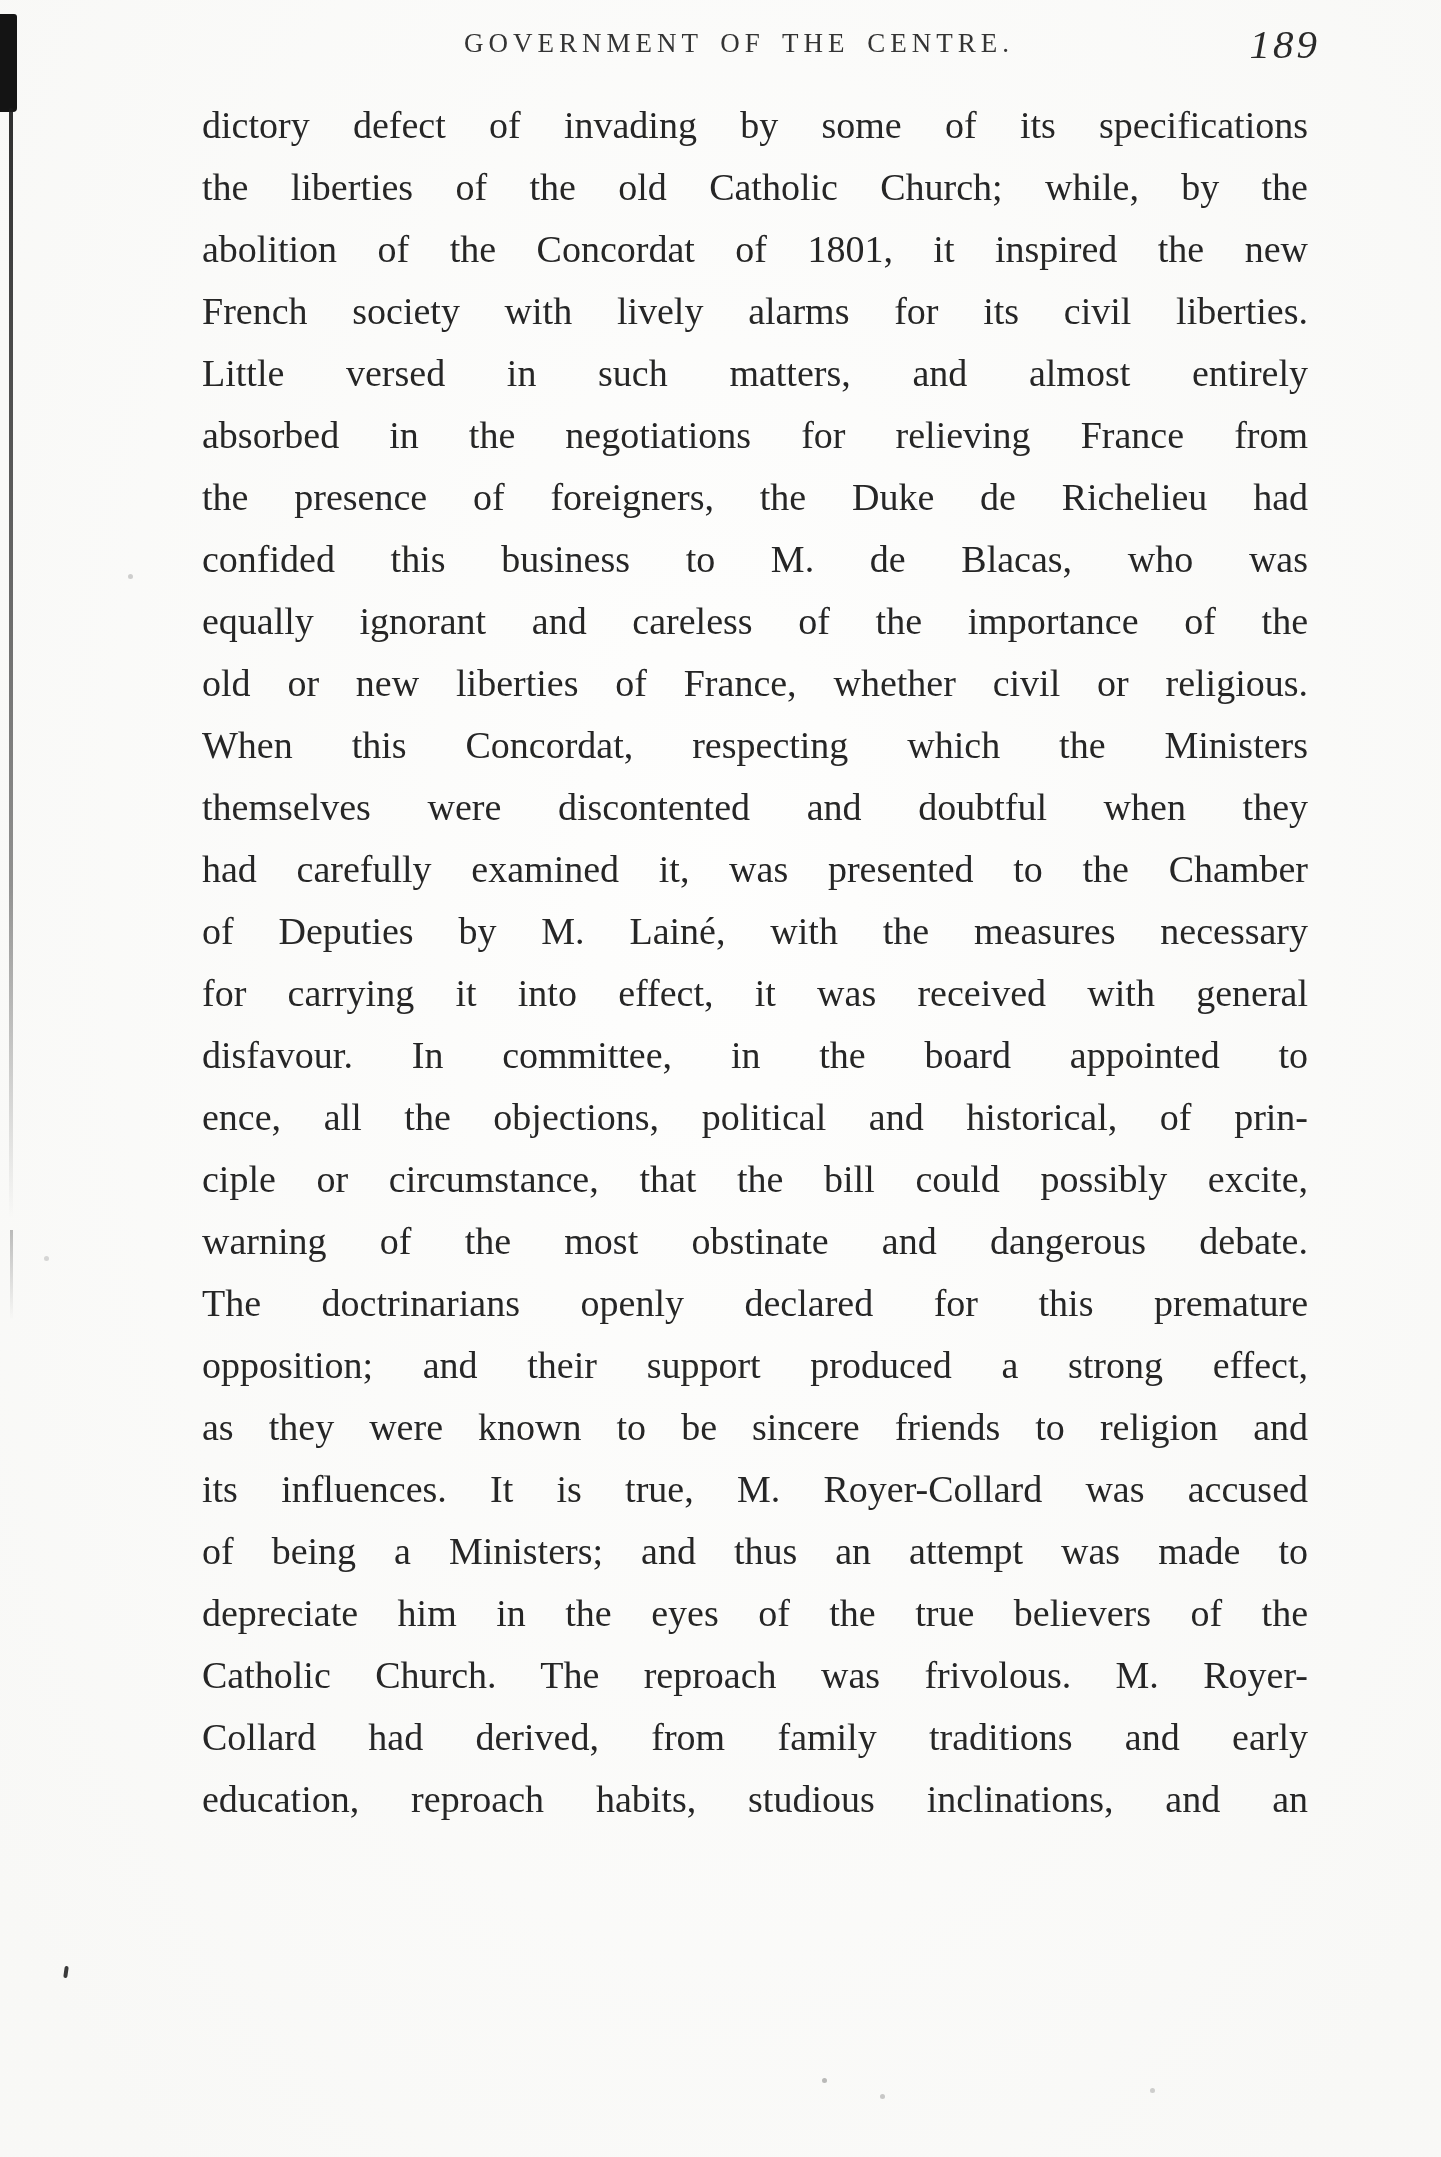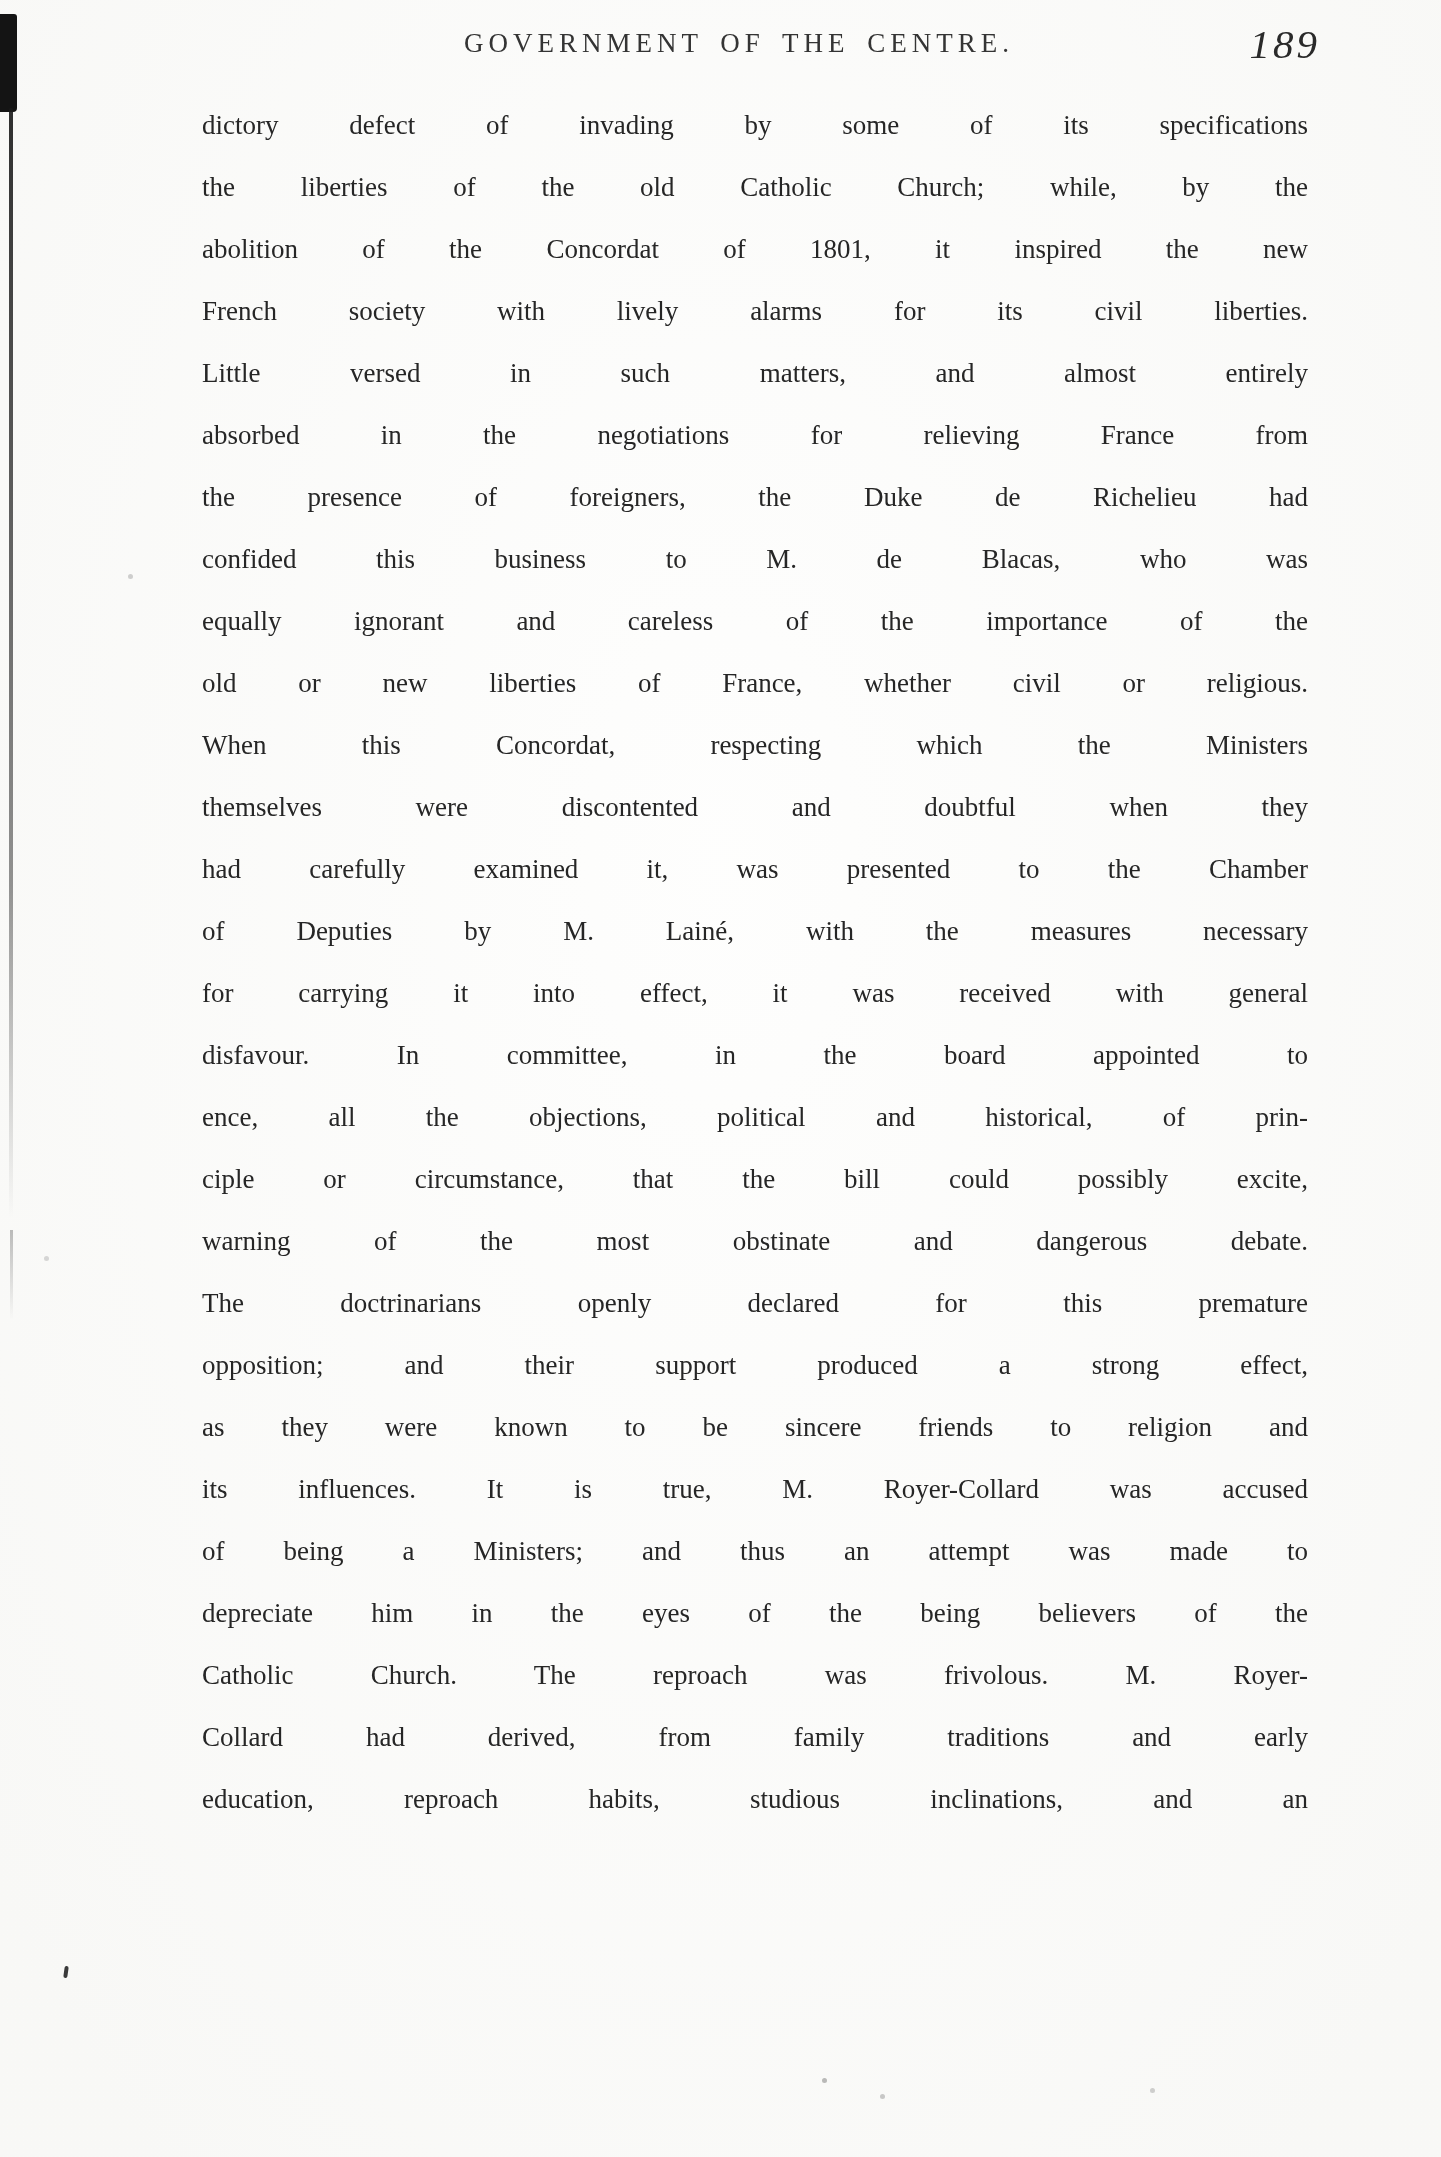--- a/index.html
+++ b/index.html
@@ -52,7 +52,7 @@
     top: 94px;
     left: 202px;
     width: 1106px;
-    font-size: 27px;
+    font-size: 38px;
     line-height: 62px;
     color: #262626;
   }

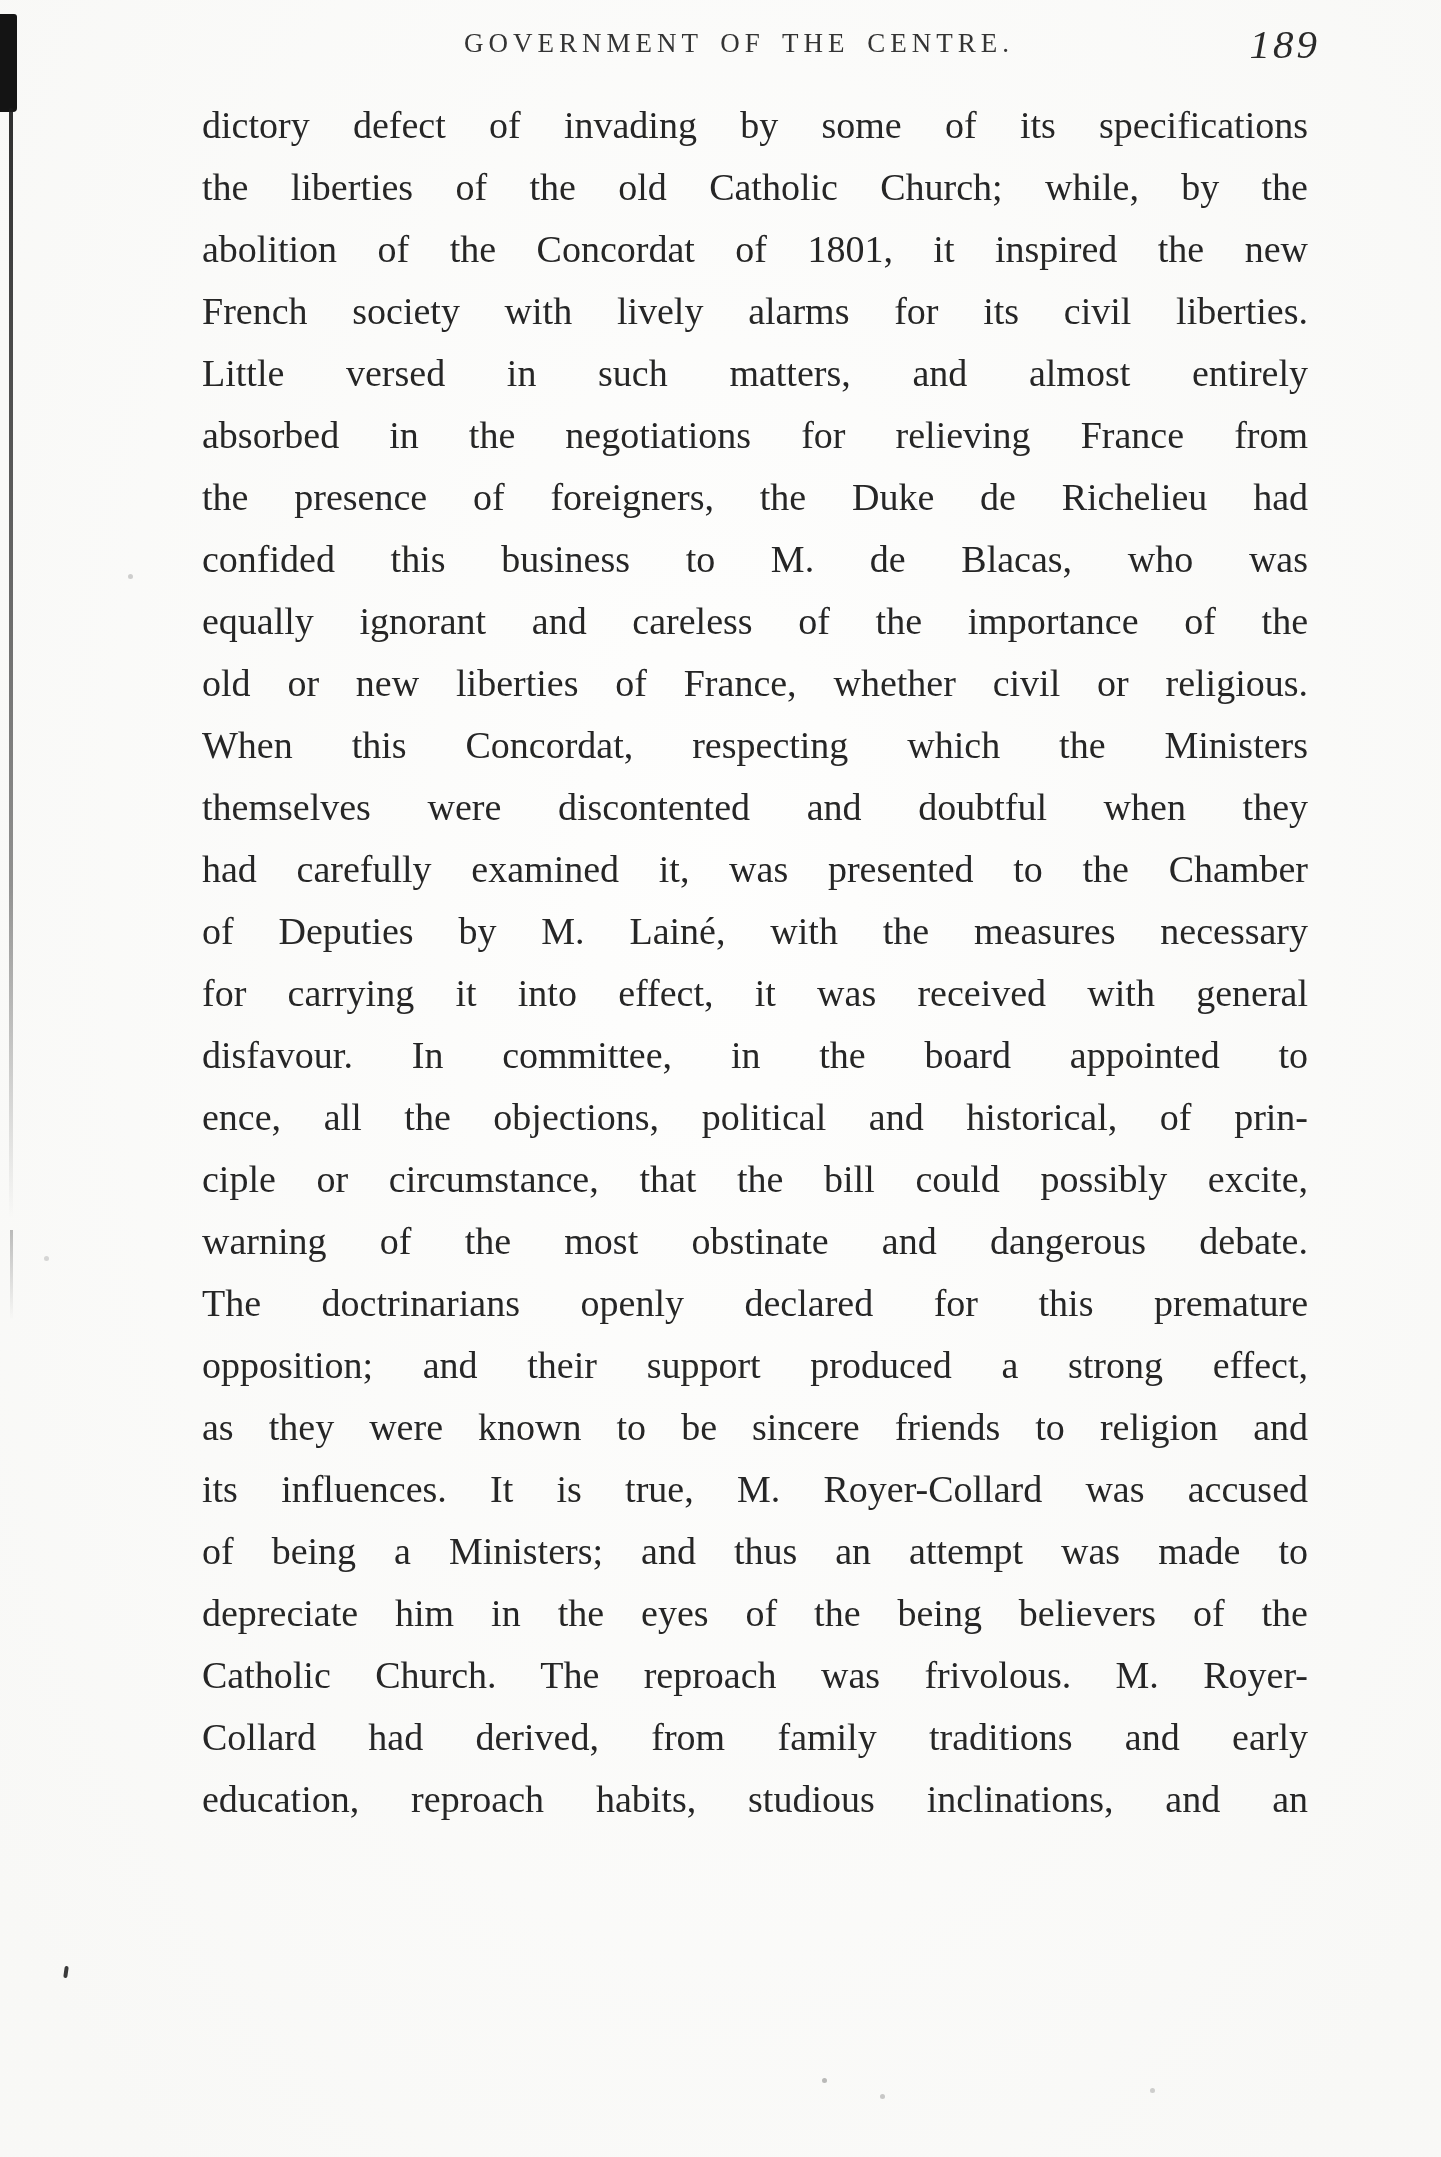--- a/index.html
+++ b/index.html
@@ -137,7 +137,7 @@
     <div class="line">as they were known to be sincere friends to religion and</div>
     <div class="line">its influences.  It is true, M. Royer-Collard was accused</div>
     <div class="line">of being a Ministers; and thus an attempt was made to</div>
-    <div class="line">depreciate him in the eyes of the being believers of the</div>
+    <div class="line">depreciate him in the eyes of the true believers of the</div>
     <div class="line">Catholic Church.  The reproach was frivolous.  M. Royer-</div>
     <div class="line">Collard had derived, from family traditions and early</div>
     <div class="line">education, reproach habits, studious inclinations, and an</div>

